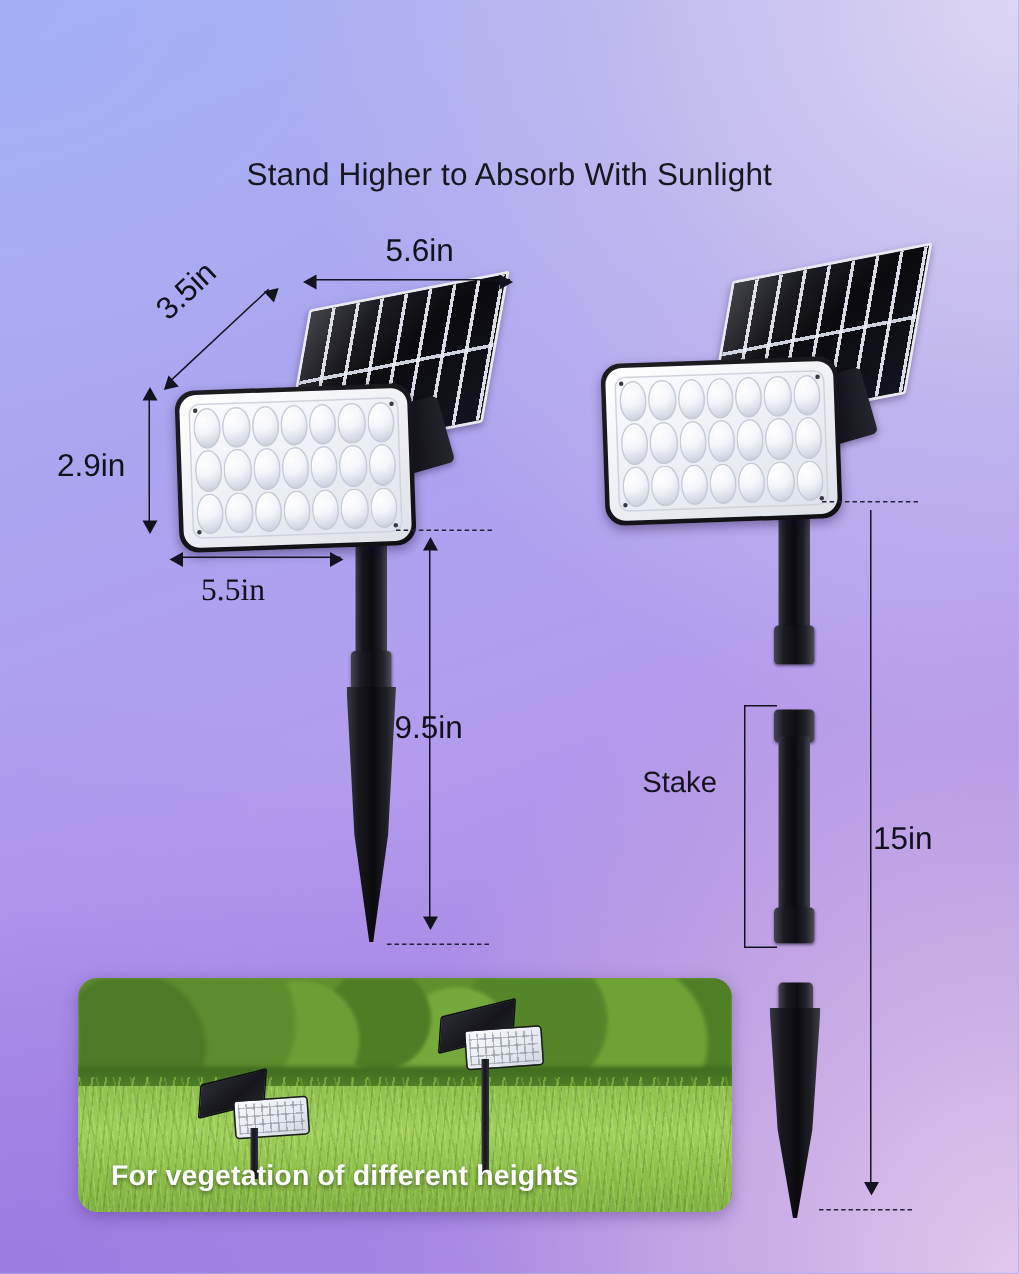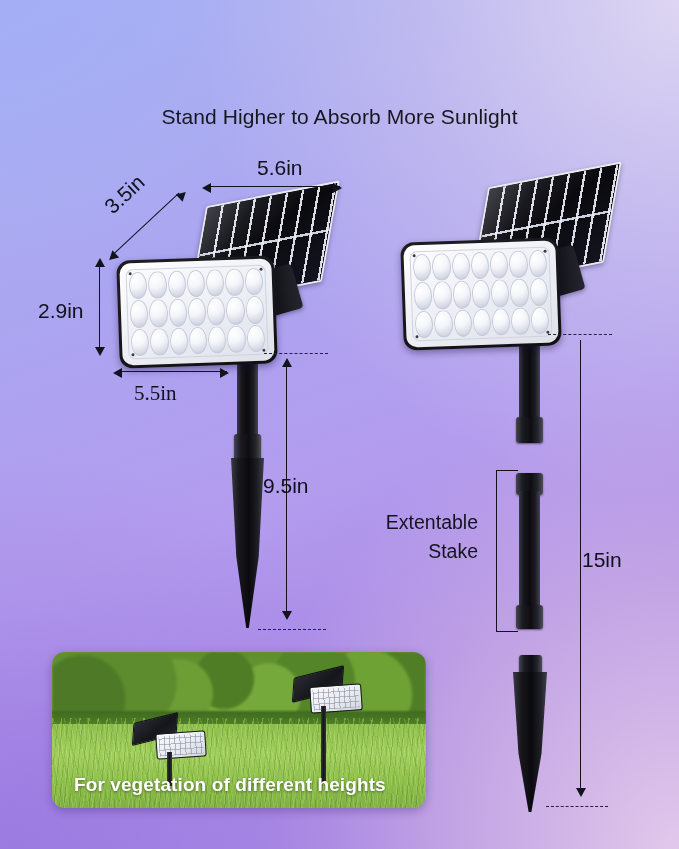--- a/index.html
+++ b/index.html
@@ -272,7 +272,7 @@
   <div class="bg-br"></div>
   <div class="bg-bl"></div>
 
-  <div class="subtitle">Stand Higher to Absorb More Sunlight</div>
+  <div class="subtitle">Stand Higher to Absorb With Sunlight</div>
 
   <div class="unit">
 

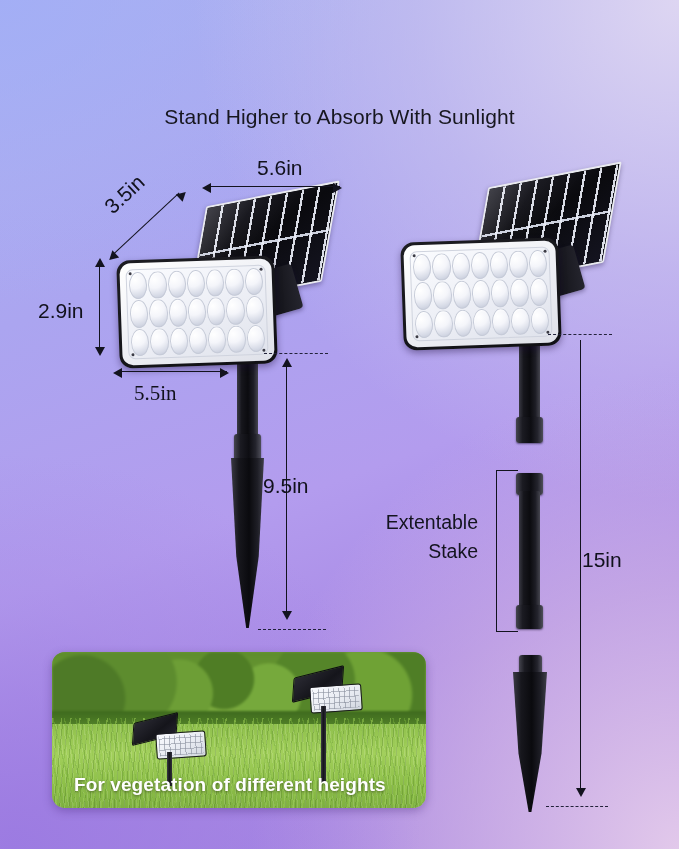--- a/index.html
+++ b/index.html
@@ -409,7 +409,6 @@
   <div class="bracket" style="left:496px; top:470px; width:22px; height:162px;"></div>
 
   <div class="note" style="left:318px; top:508px; width:160px;">
-    <div>Extentable</div>
     <div>Stake</div>
   </div>
 

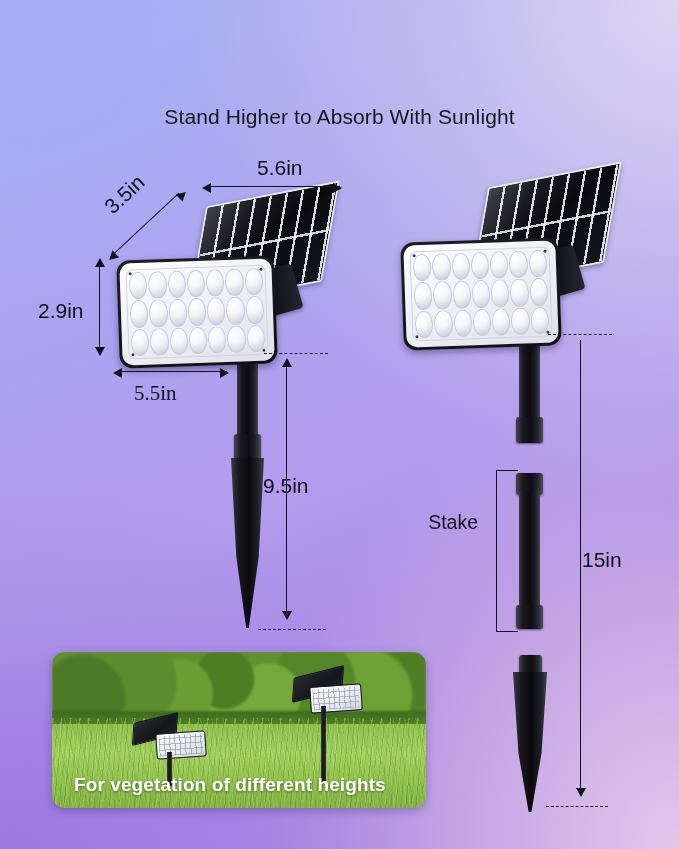--- a/index.html
+++ b/index.html
@@ -190,7 +190,7 @@
   
   .photo{
     position:absolute;
-    left:52px; top:652px; width:374px; height:156px;
+    left:52px; top:652px; width:436px; height:156px;
     border-radius:13px;
     overflow:hidden;
     box-shadow:0 3px 10px rgba(60,30,110,0.35);

